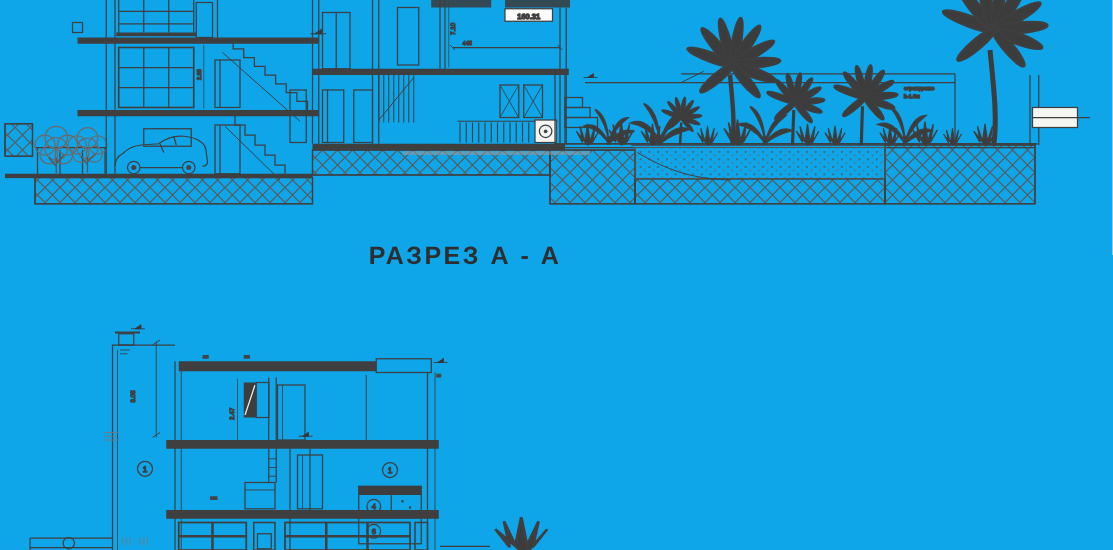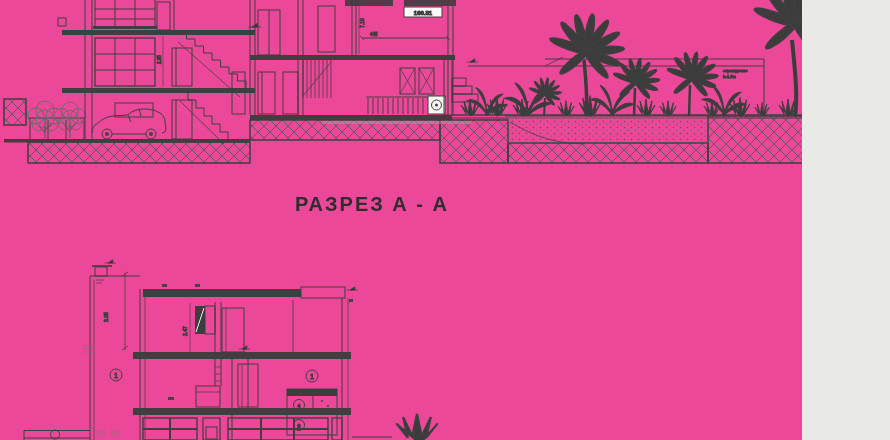--- a/index.html
+++ b/index.html
@@ -3,7 +3,7 @@
 <meta charset="utf-8">
 <style>
   html,body{margin:0;padding:0;background:#e9e9e6;}
-  .stage{position:relative;width:802px;height:440px;background:#ec4899;overflow:hidden;
+  .stage{position:relative;width:890px;height:440px;background:#0ea5e9;overflow:hidden;
          font-family:"Liberation Sans", sans-serif;}
   svg{position:absolute;left:0;top:0;}
   svg text{font-family:"Liberation Sans", sans-serif;fill:#333;}

